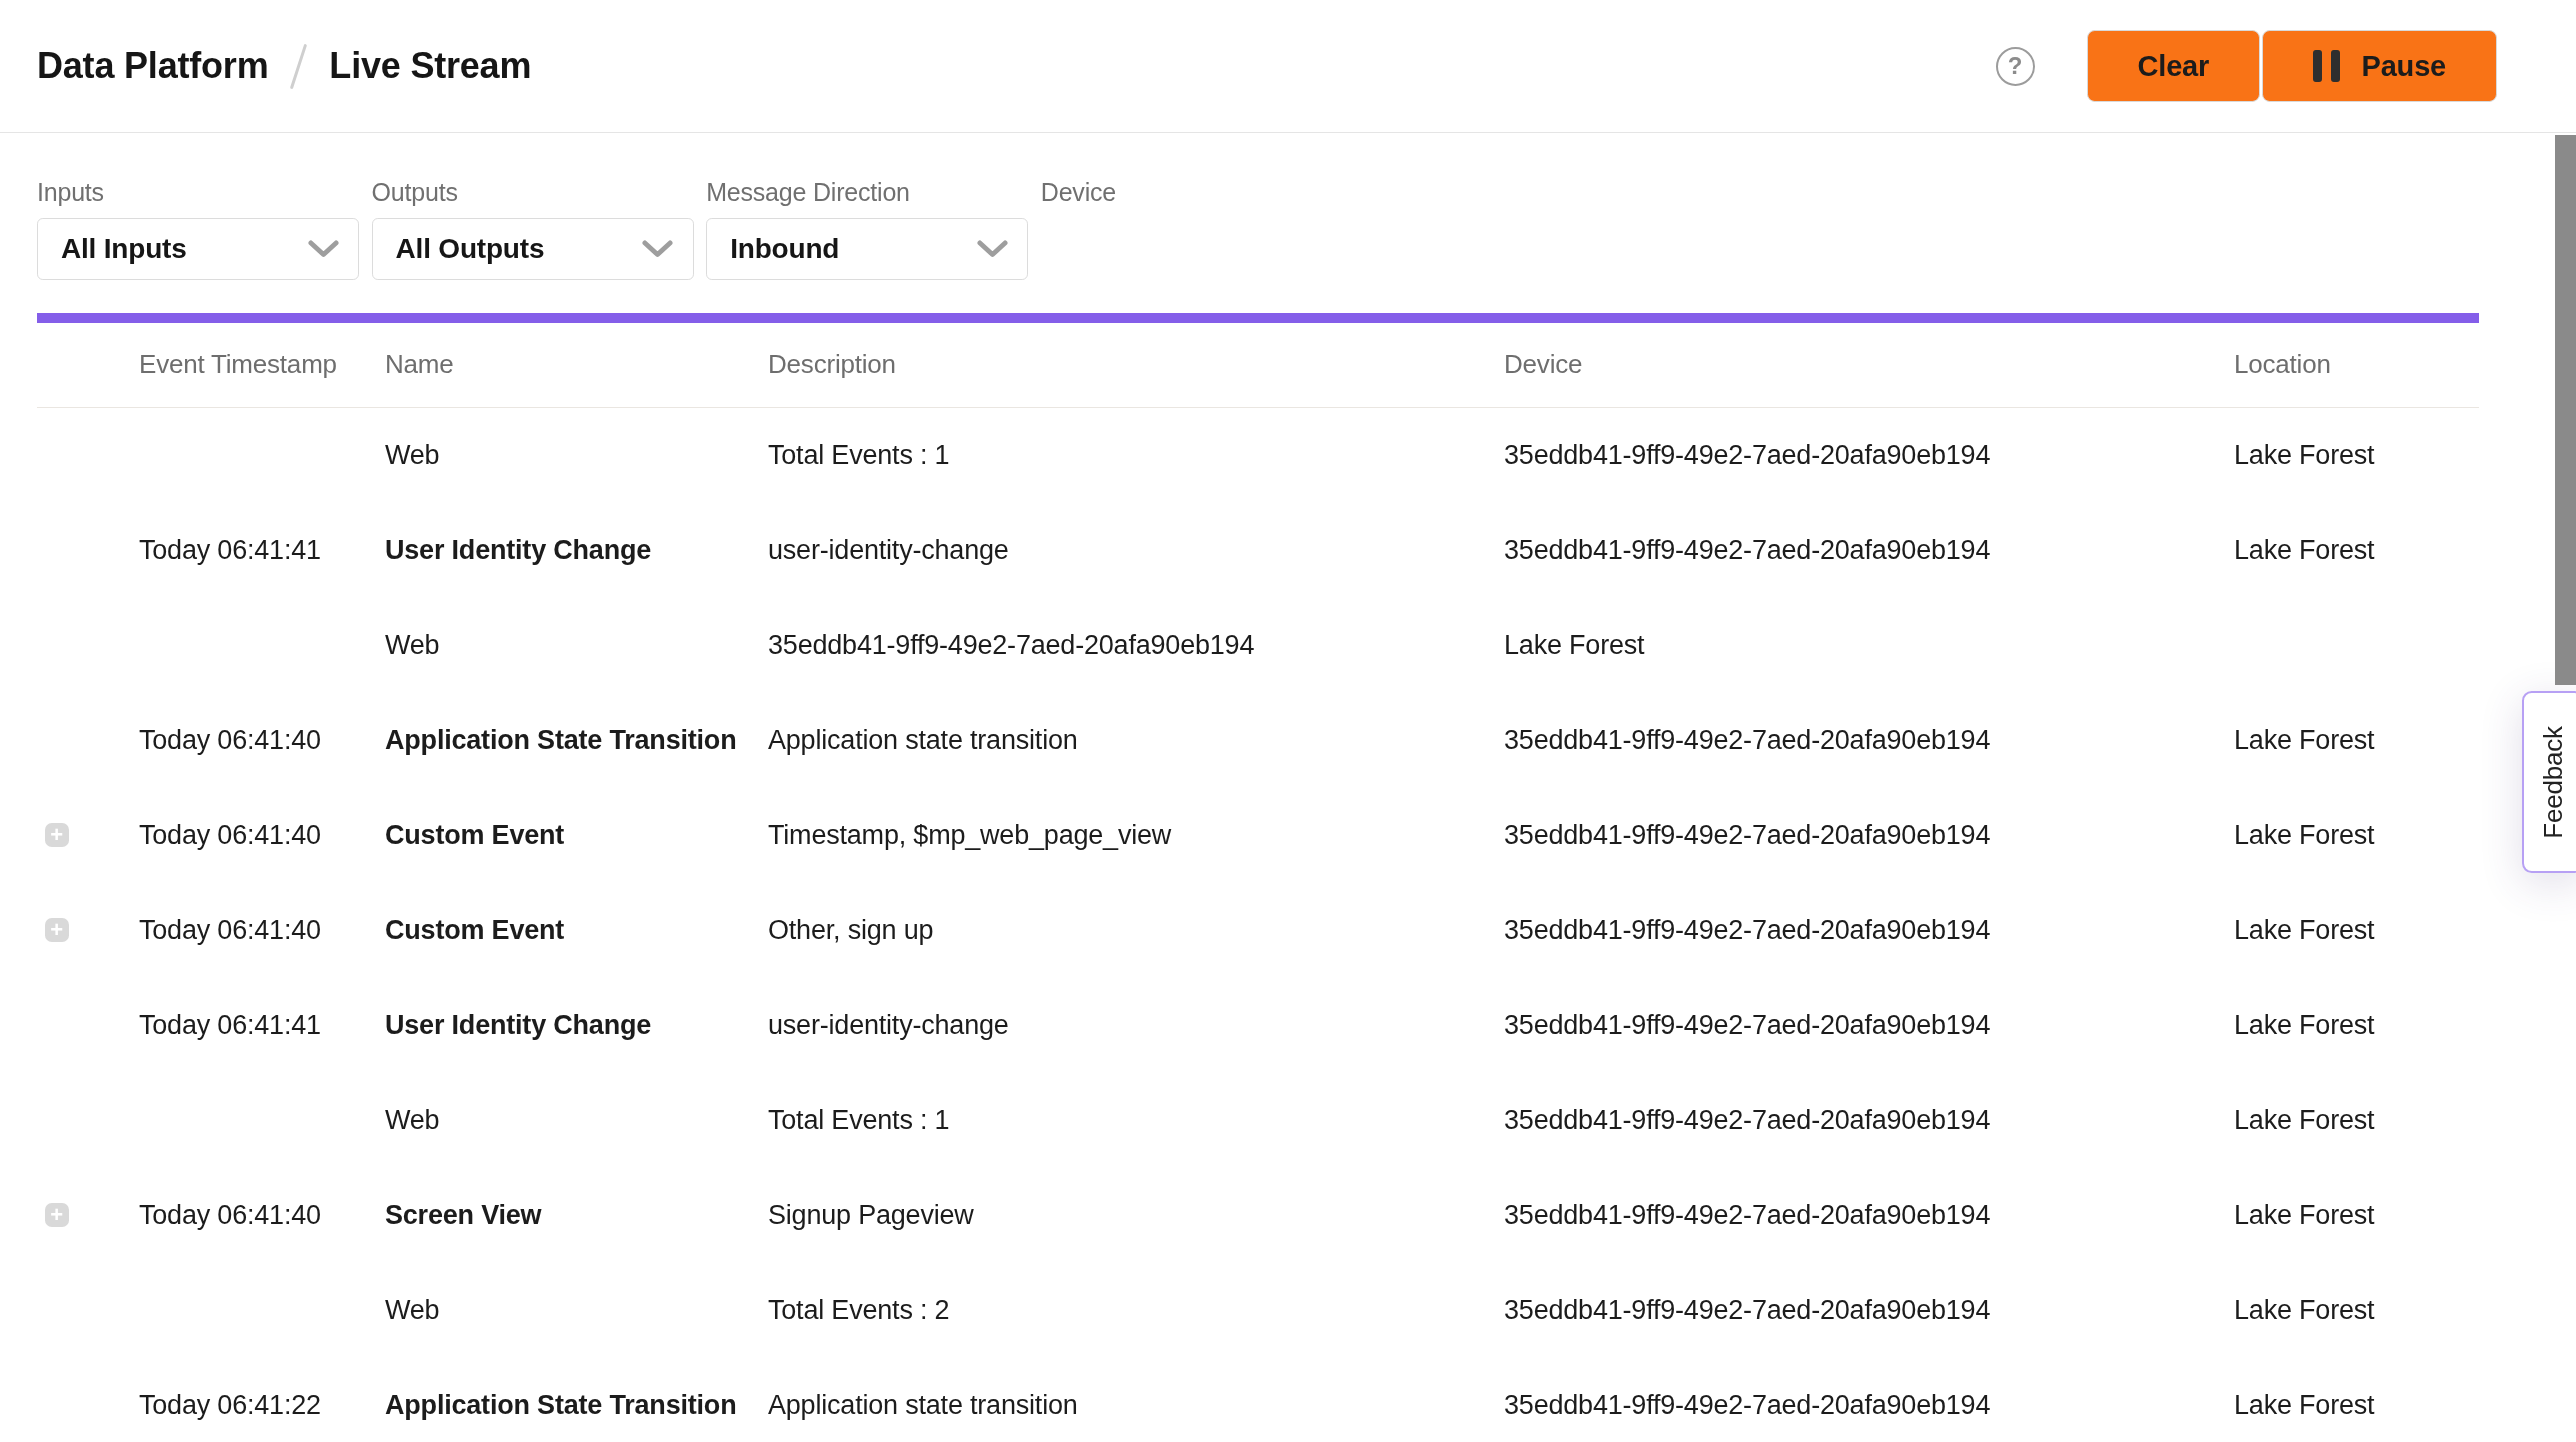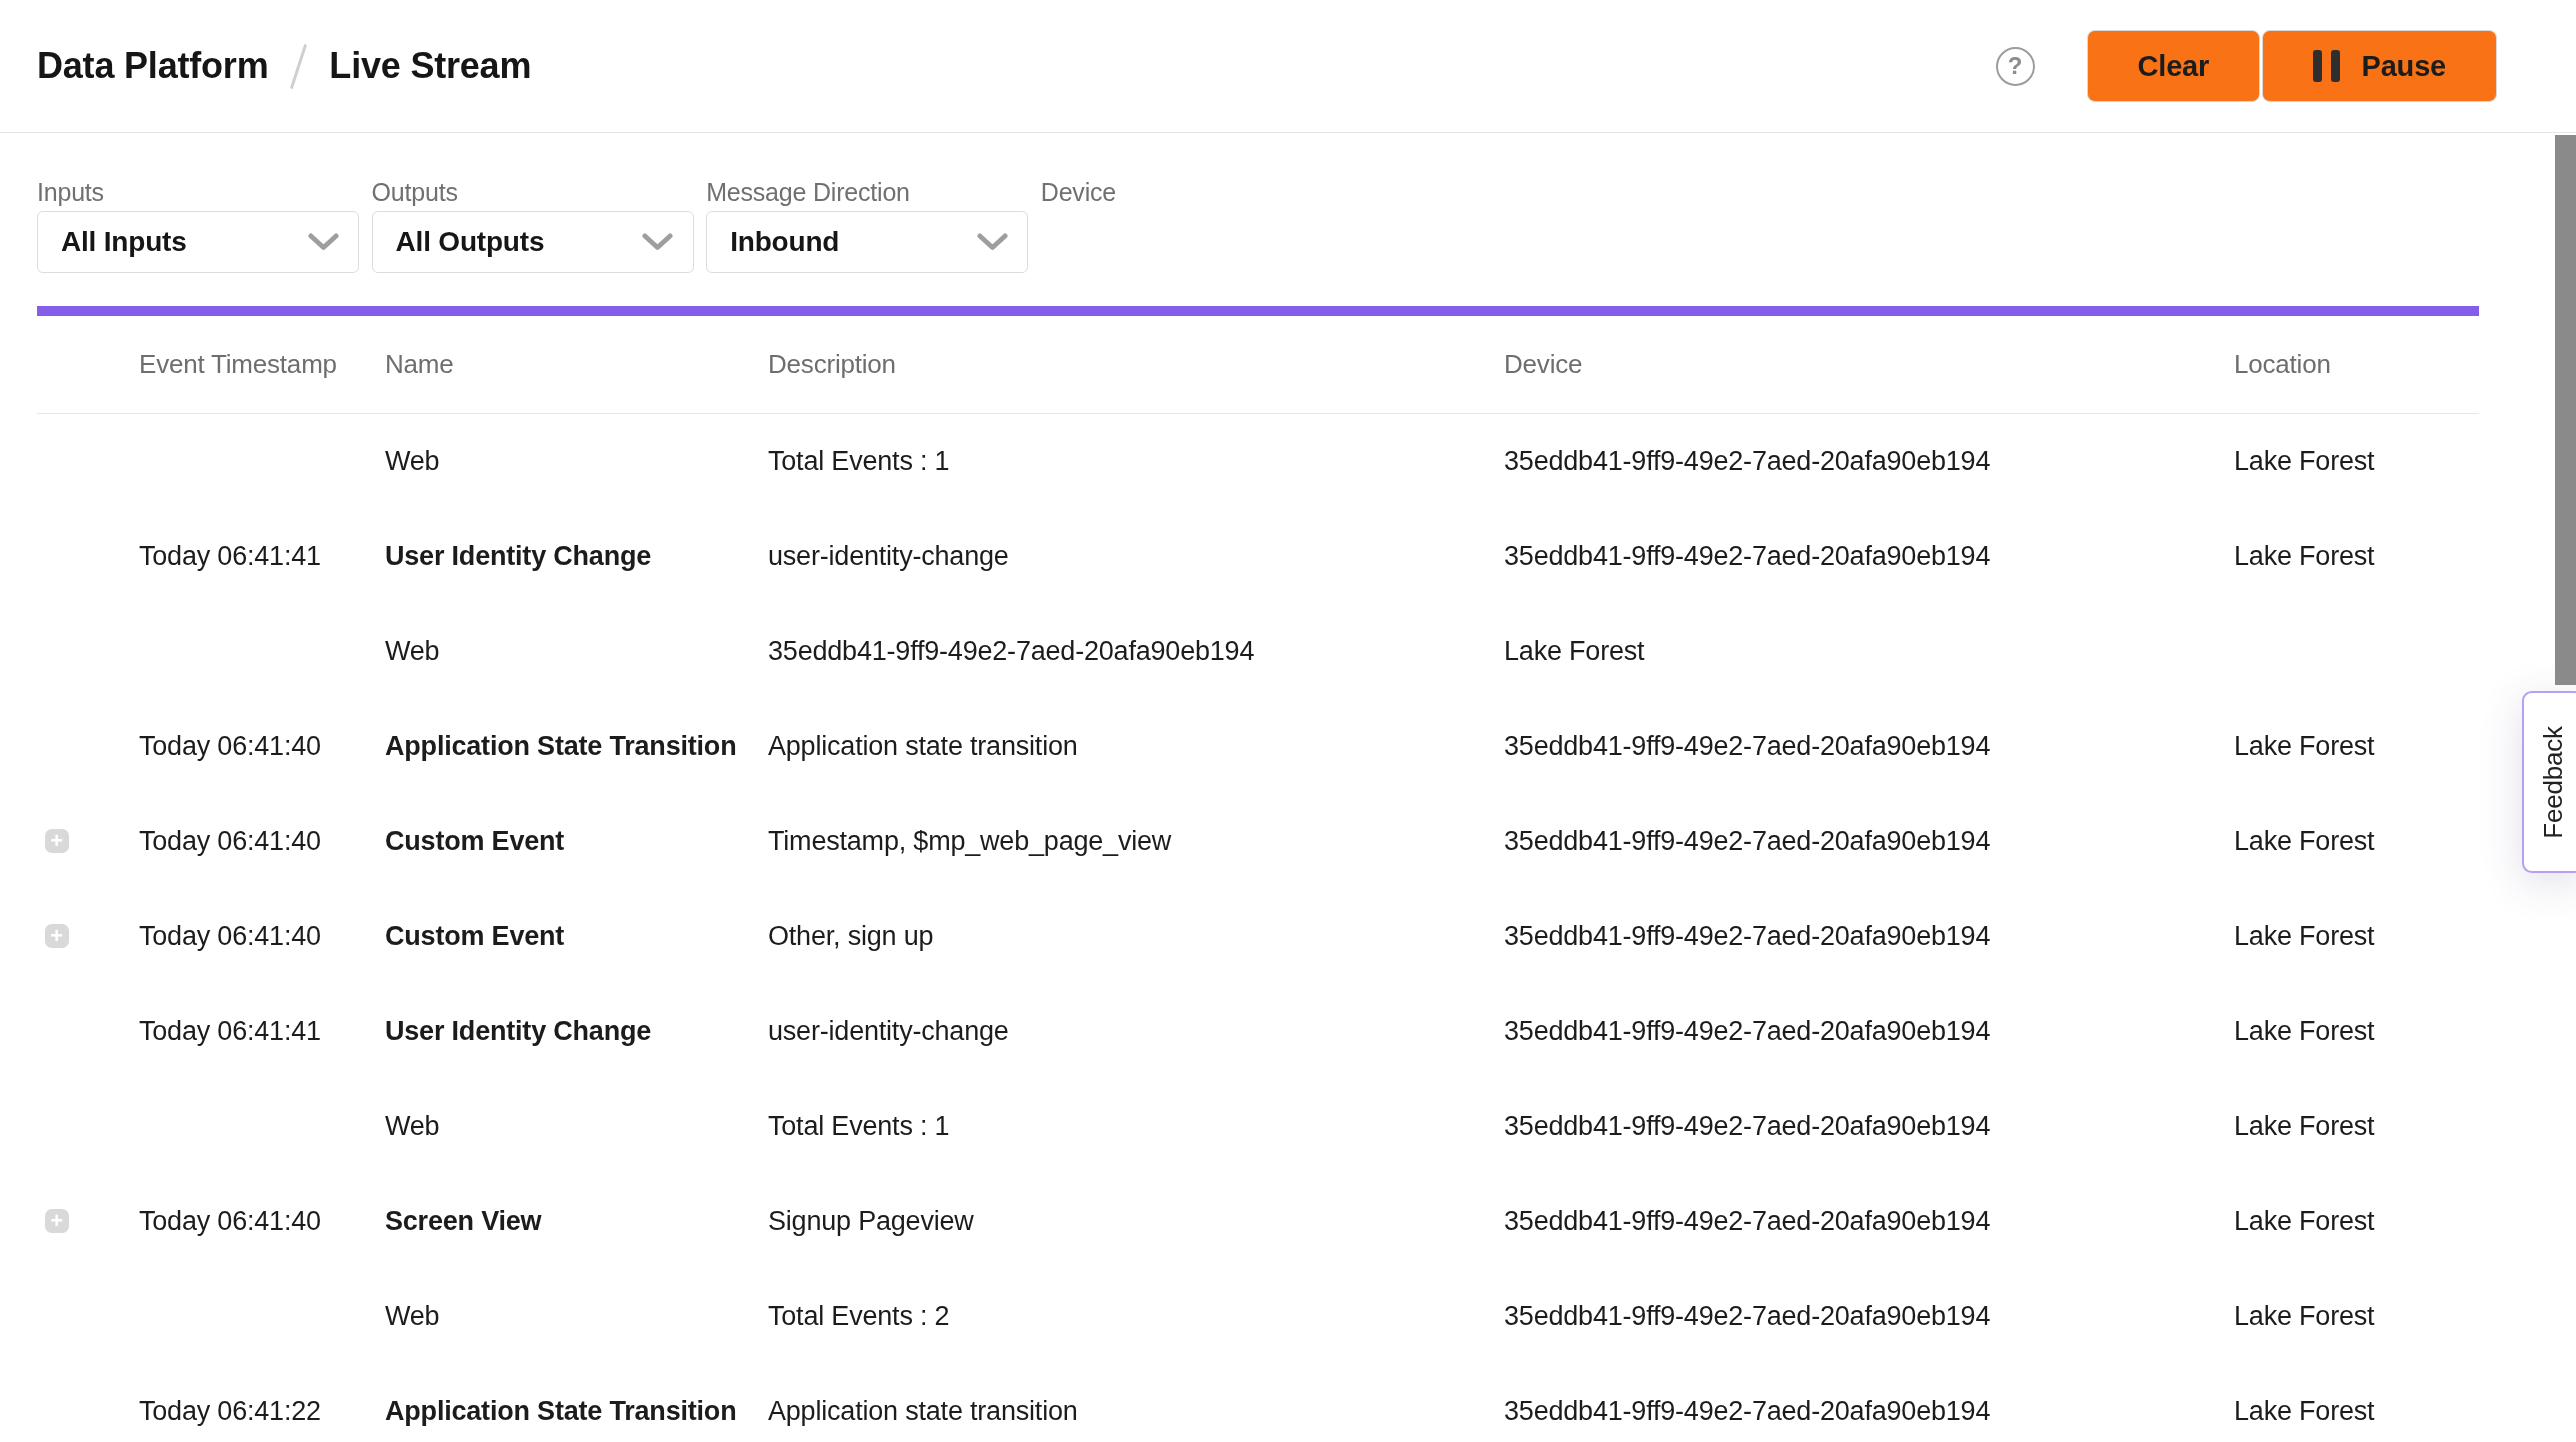--- a/index.html
+++ b/index.html
@@ -41,7 +41,7 @@
   
   .filters { display:flex; margin:45px 0 0 37px; }
   .filter-group { margin-right:12.6px; }
-  .filter-label { font-size:25px; color:#707070; margin-bottom:4px; }
+  .filter-label { font-size:25px; color:#707070; margin-bottom:11px; }
   .filter-select {
     width:322px; height:62px; border:1.9px solid #dcdcdc; border-radius:5.8px;
     background:#fff; display:flex; align-items:center; justify-content:space-between;

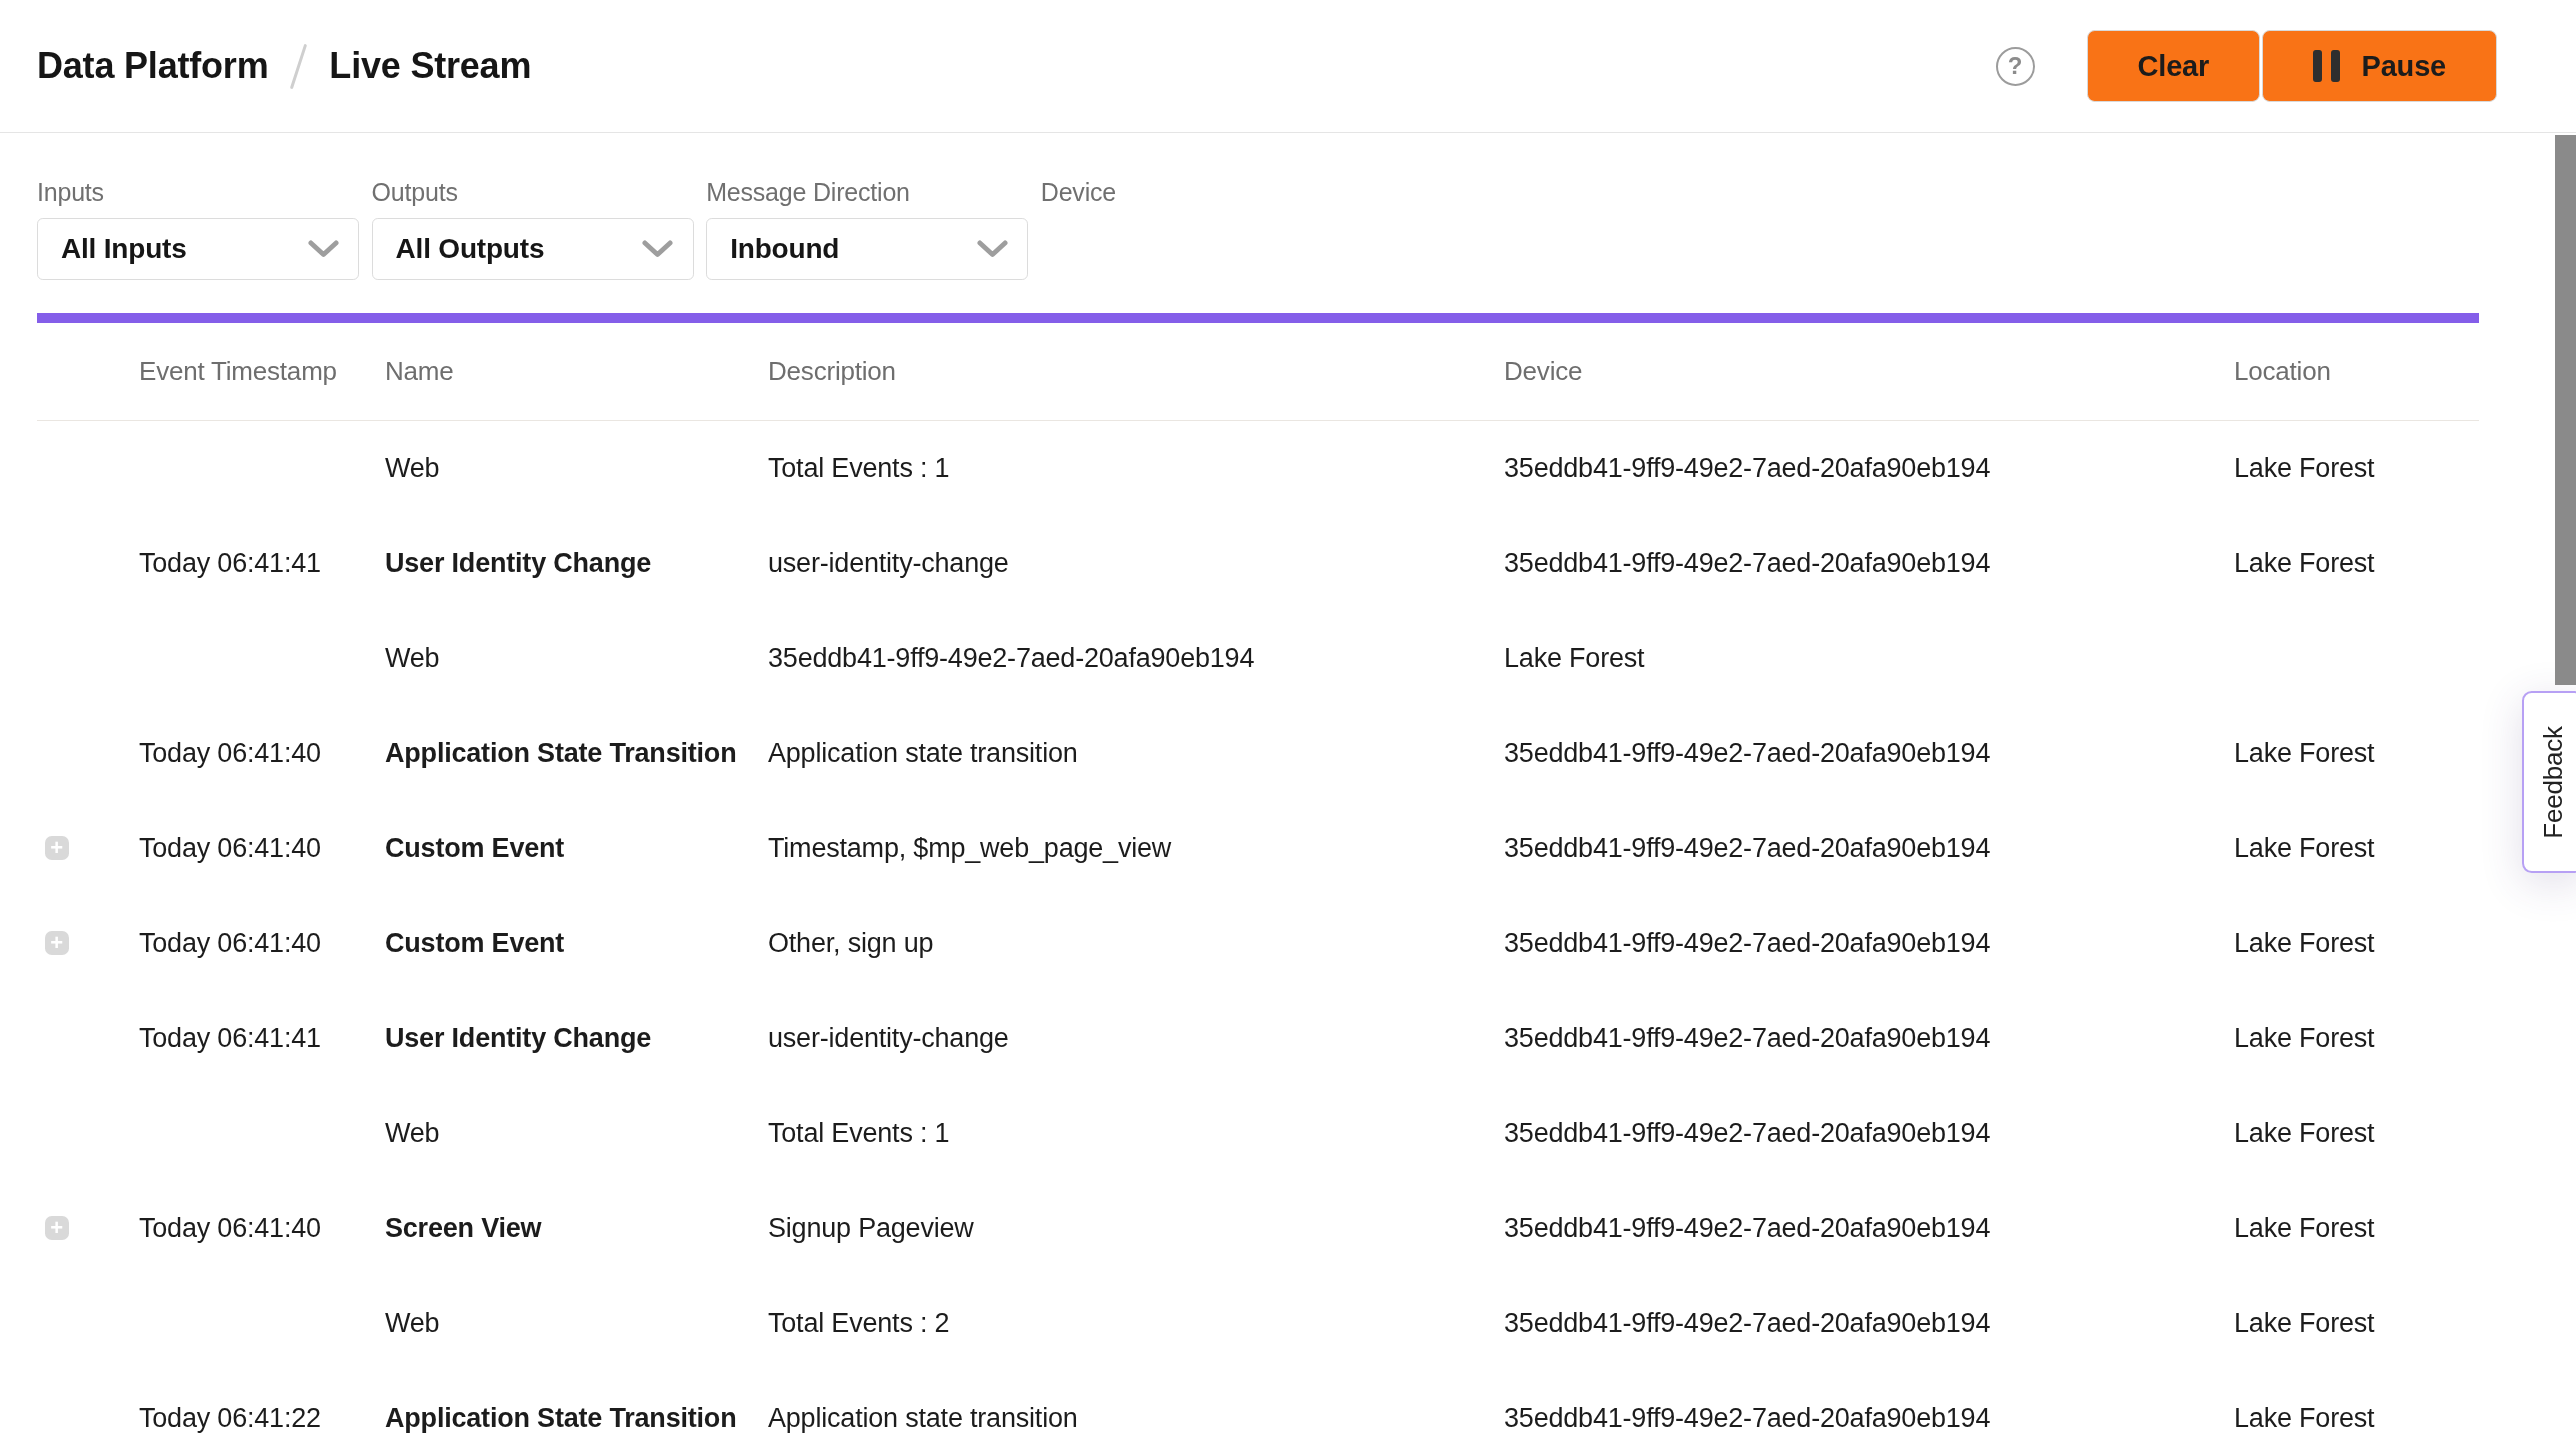--- a/index.html
+++ b/index.html
@@ -58,7 +58,7 @@
     display:grid; grid-template-columns:102px 246px 383px 736px 730px auto;
     align-items:center;
   }
-  .thead { height:98px; color:#6e6e6e; font-size:26px; border-bottom:1.9px solid #eae6e1; }
+  .thead { height:85px; color:#6e6e6e; font-size:26px; border-bottom:1.9px solid #eae6e1; }
   .tbody .trow { height:95px; font-size:27px; cursor:pointer; }
   .cell { overflow:hidden; white-space:nowrap; padding-right:19.4px; }
   .cell-name.bold { font-weight:700; }

